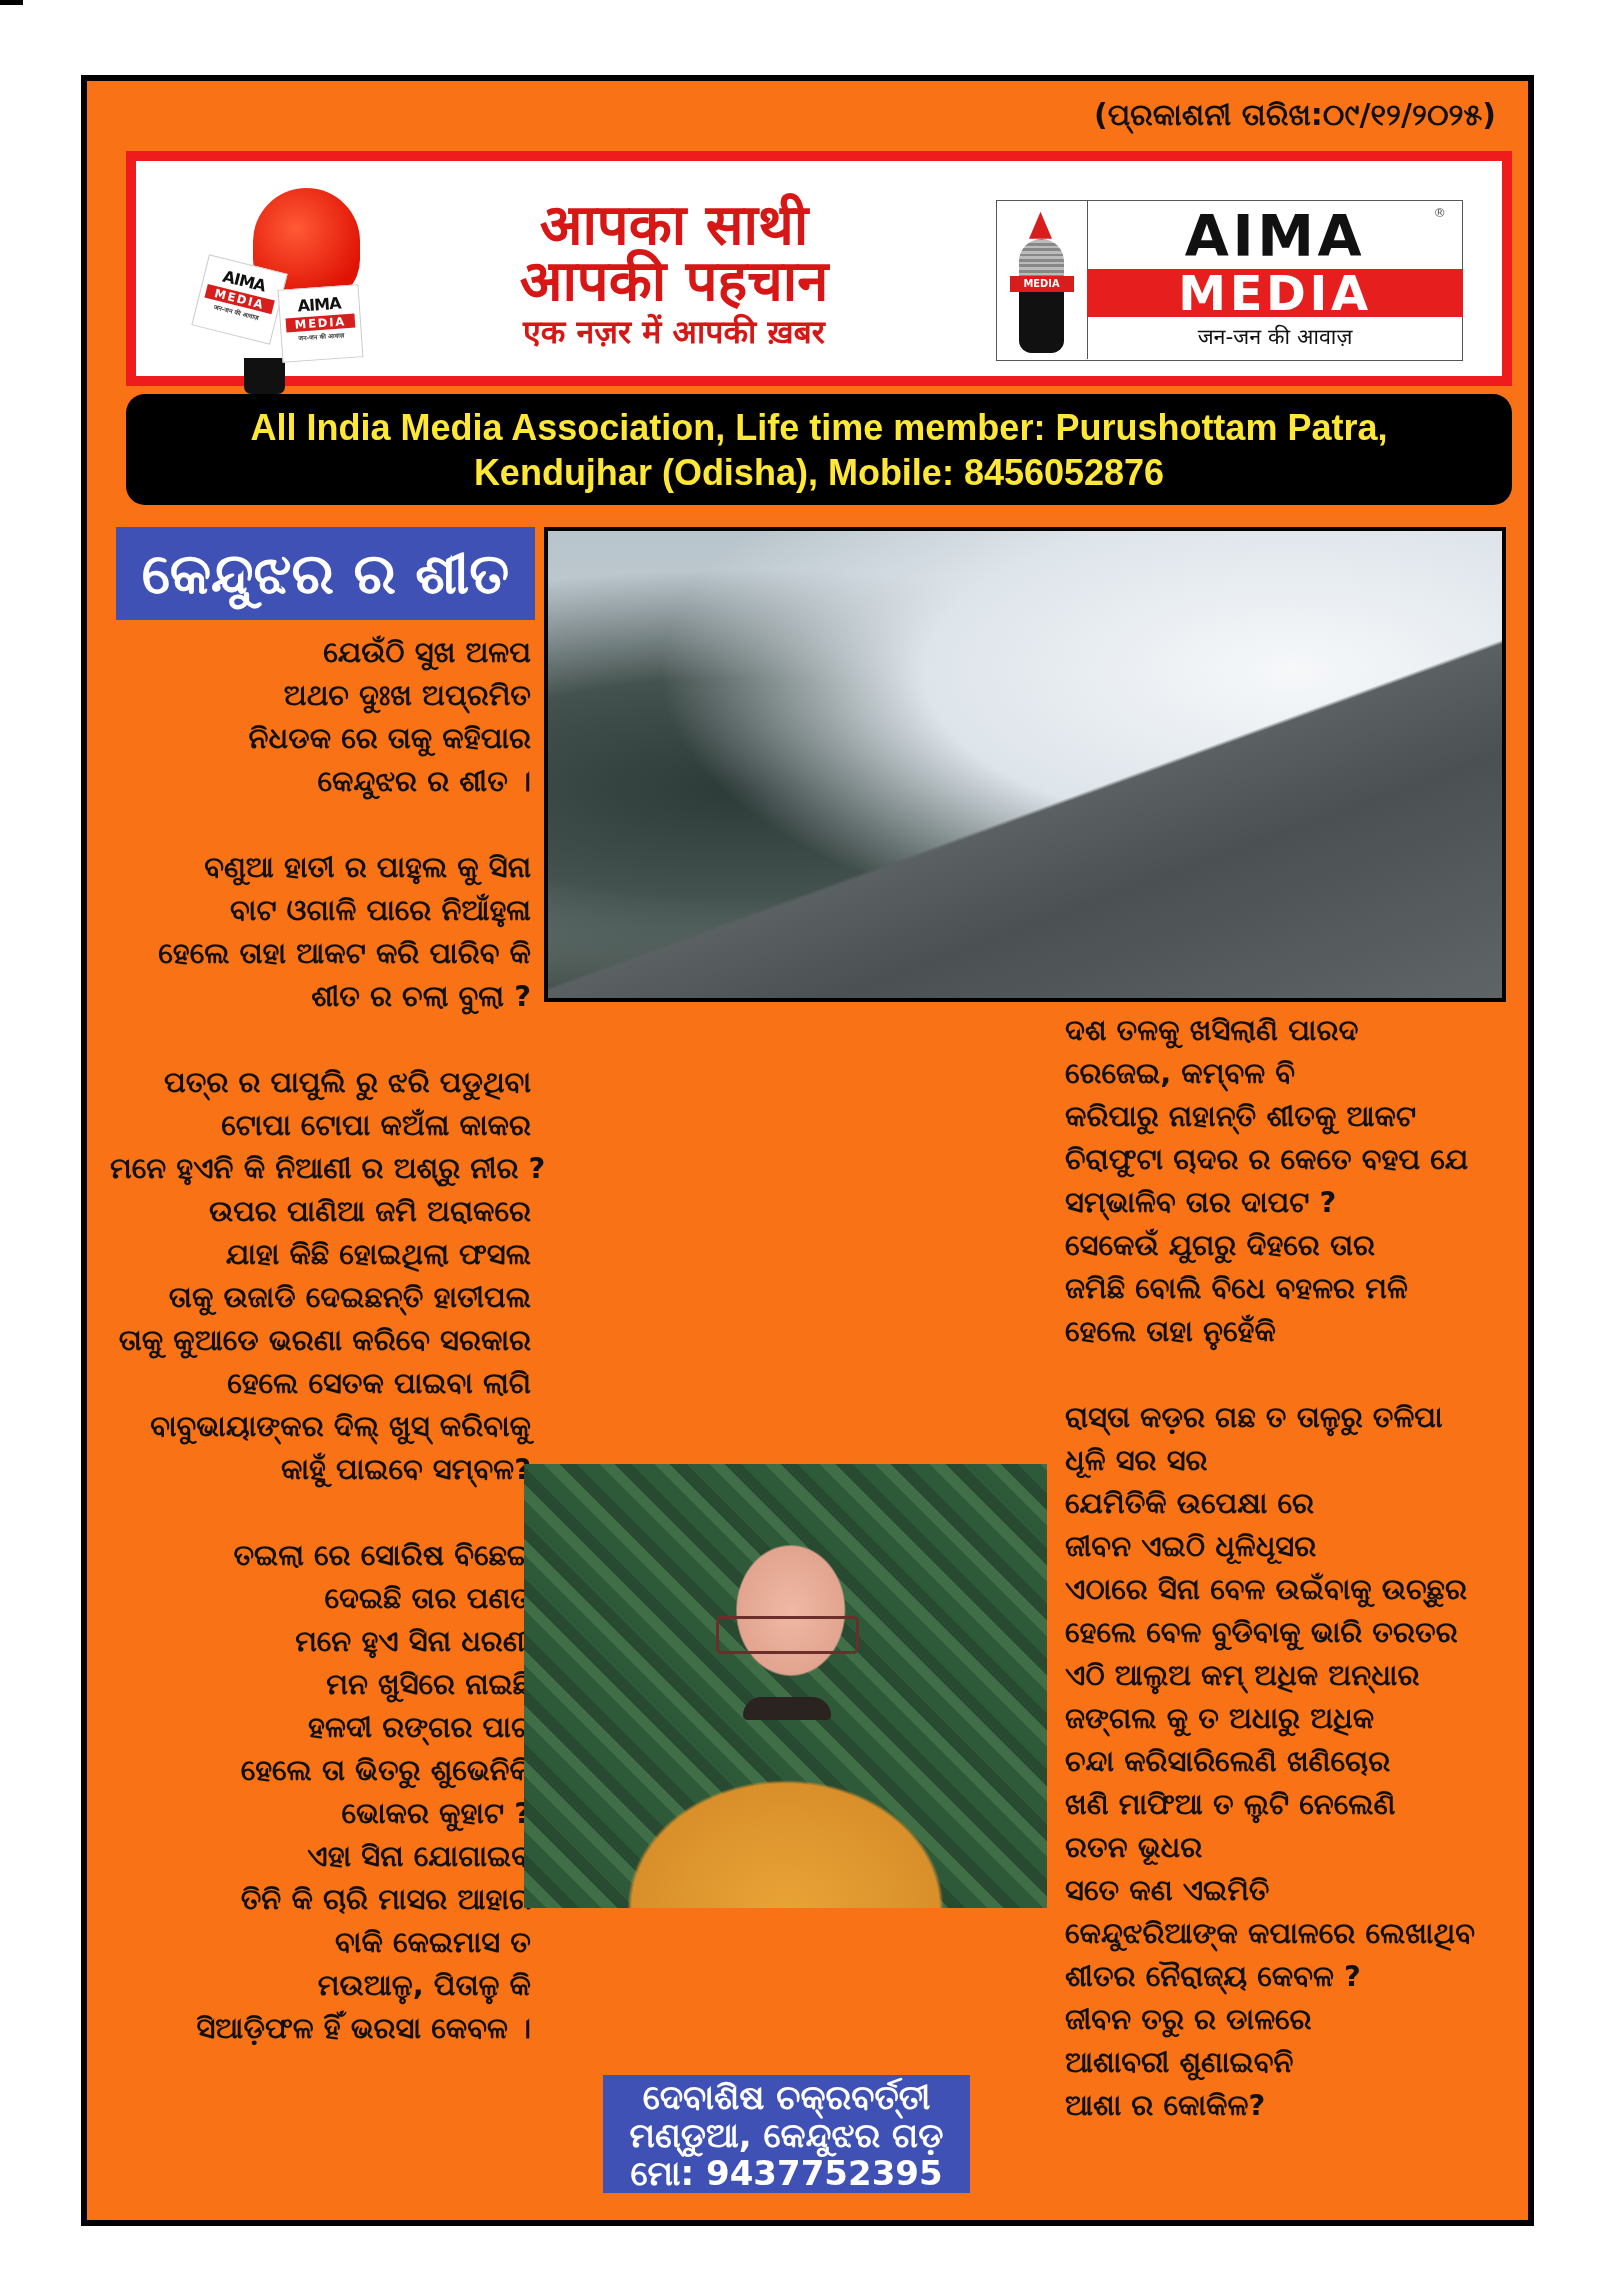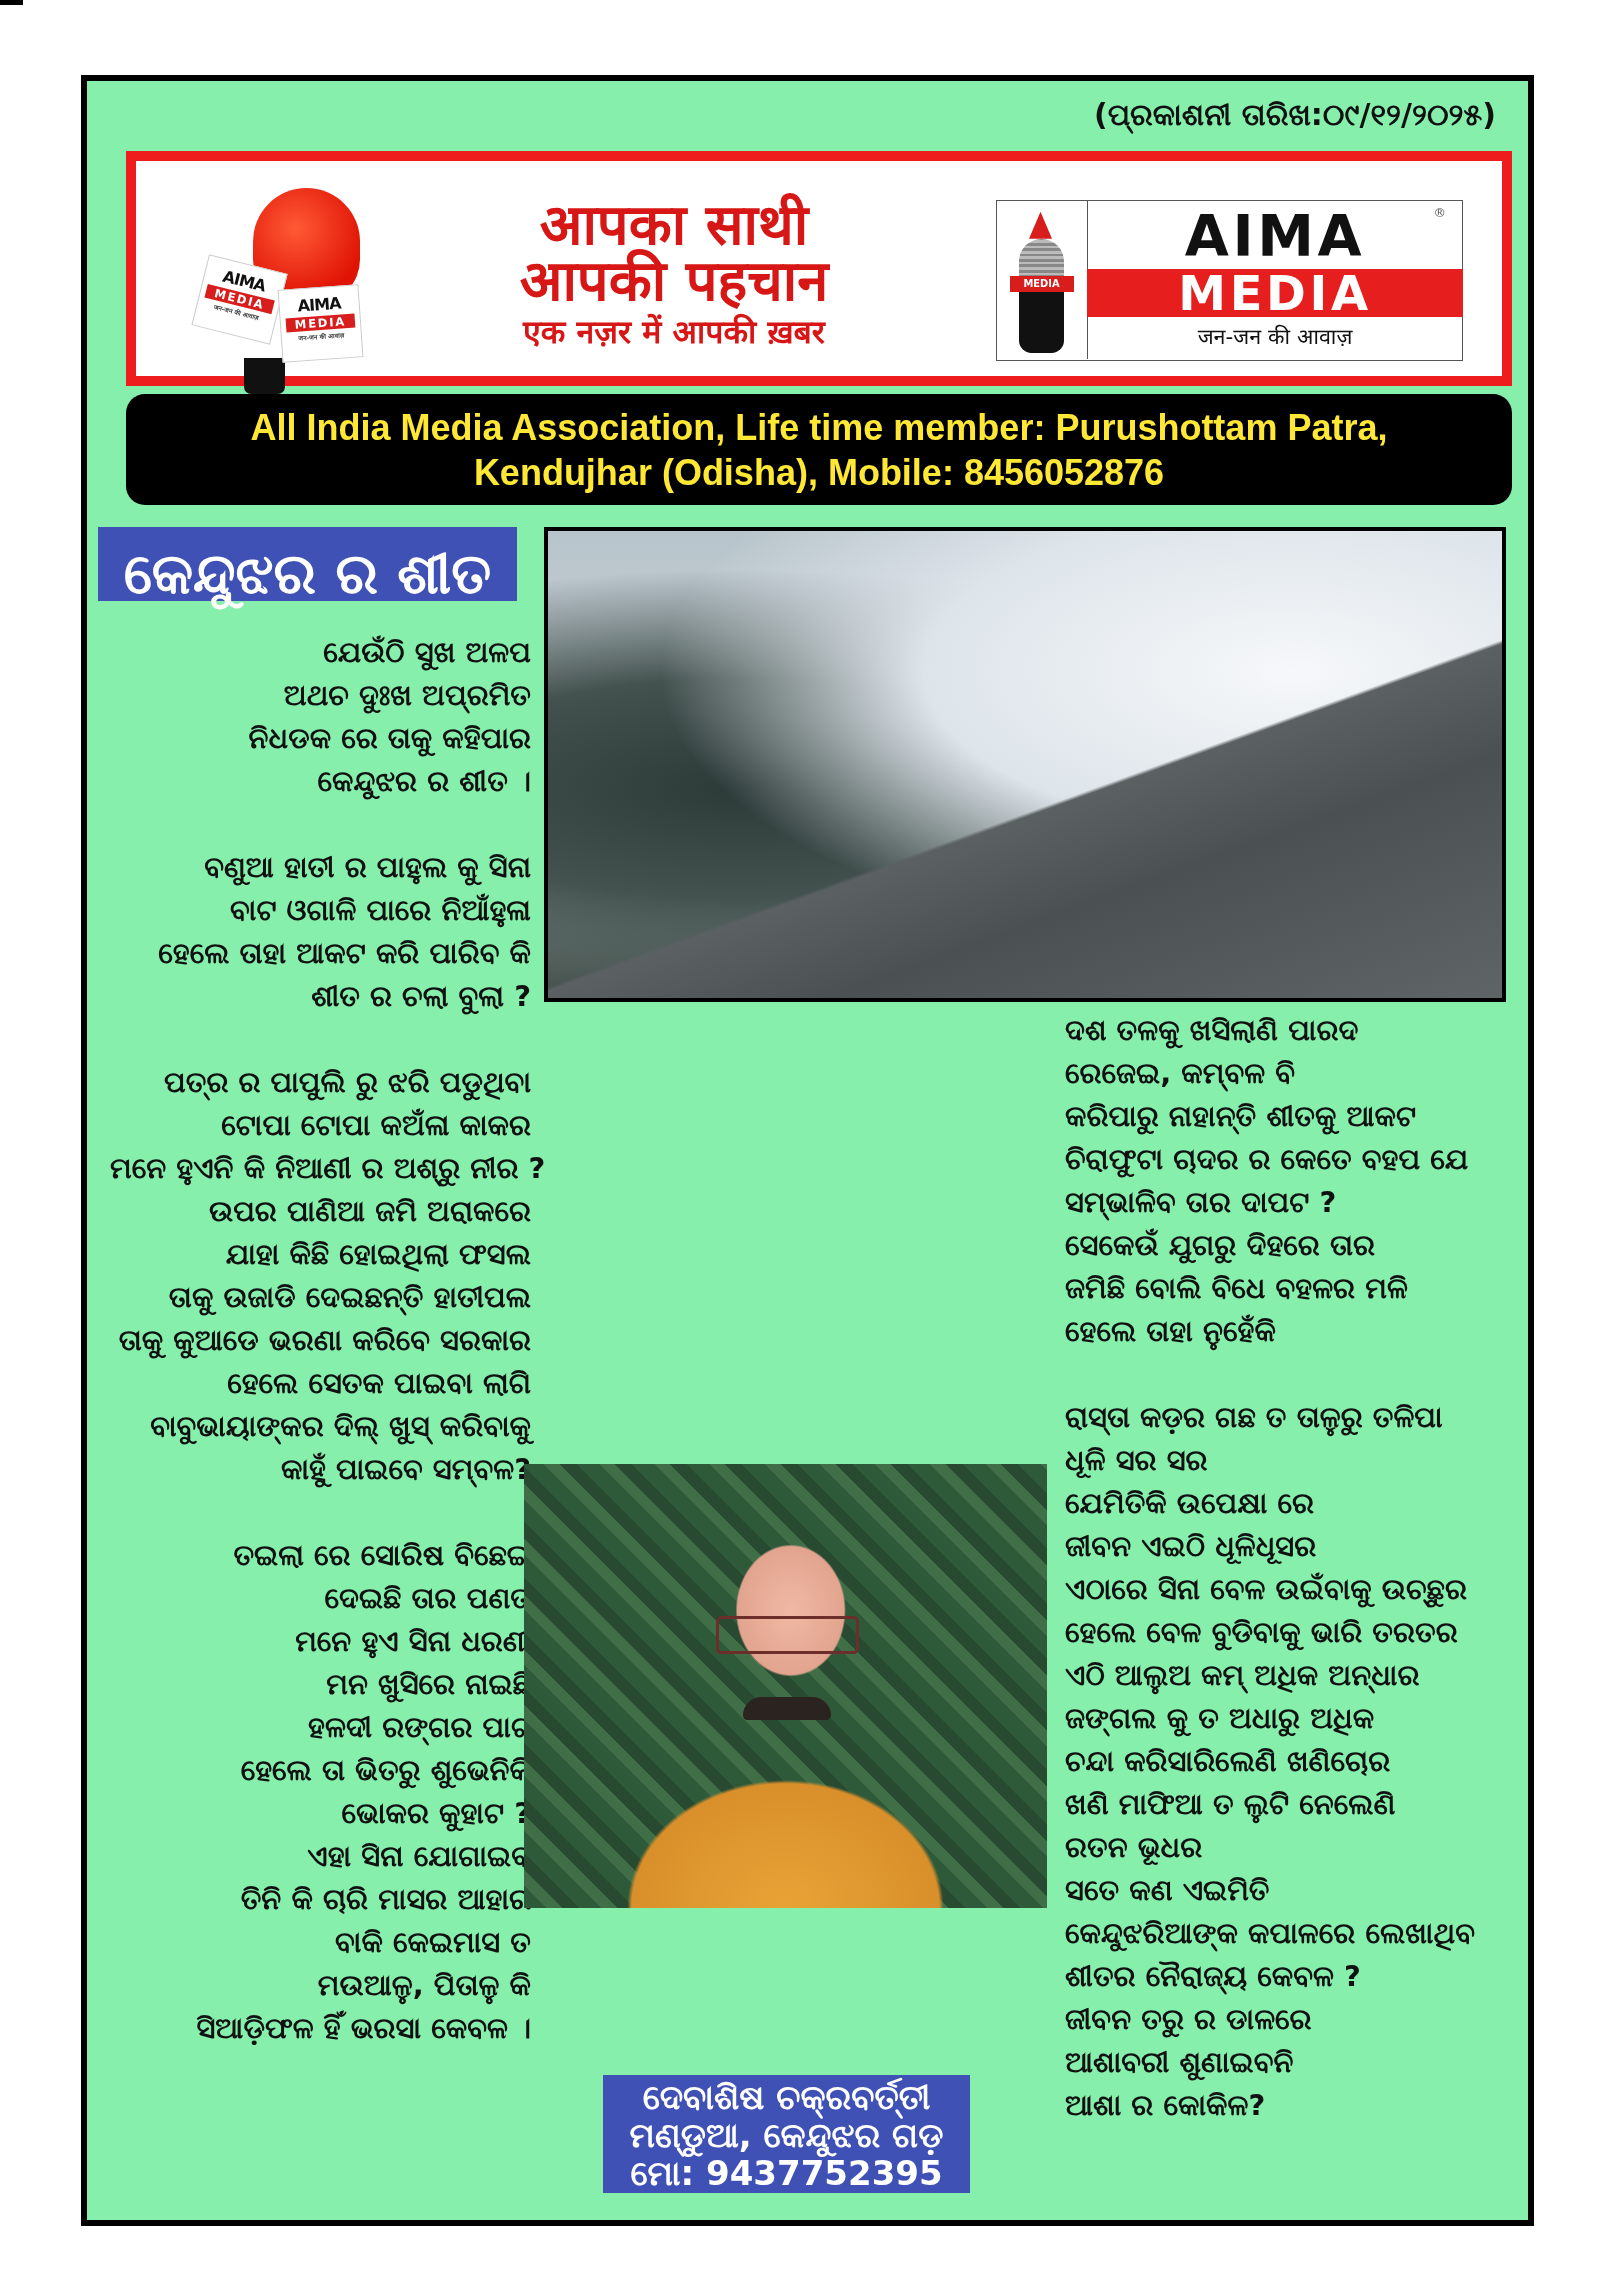--- a/index.html
+++ b/index.html
@@ -9,7 +9,7 @@
   .corner-mark { position: absolute; left: 0; top: 0; width: 23px; height: 5.4px; background: #000; }
 
   .page-frame { position: absolute; left: 81px; top: 75px; width: 1453px; height: 2151px;
-                border: 6.3px solid #000; box-sizing: border-box; background: #86efac; text-decoration: underline; }
+                border: 6.3px solid #000; box-sizing: border-box; background: #f97316; text-decoration: underline; }
 
   .pub-date { position: absolute; right: 32px; top: 16px; font-size: 30px; font-weight: bold; color: #111; }
 

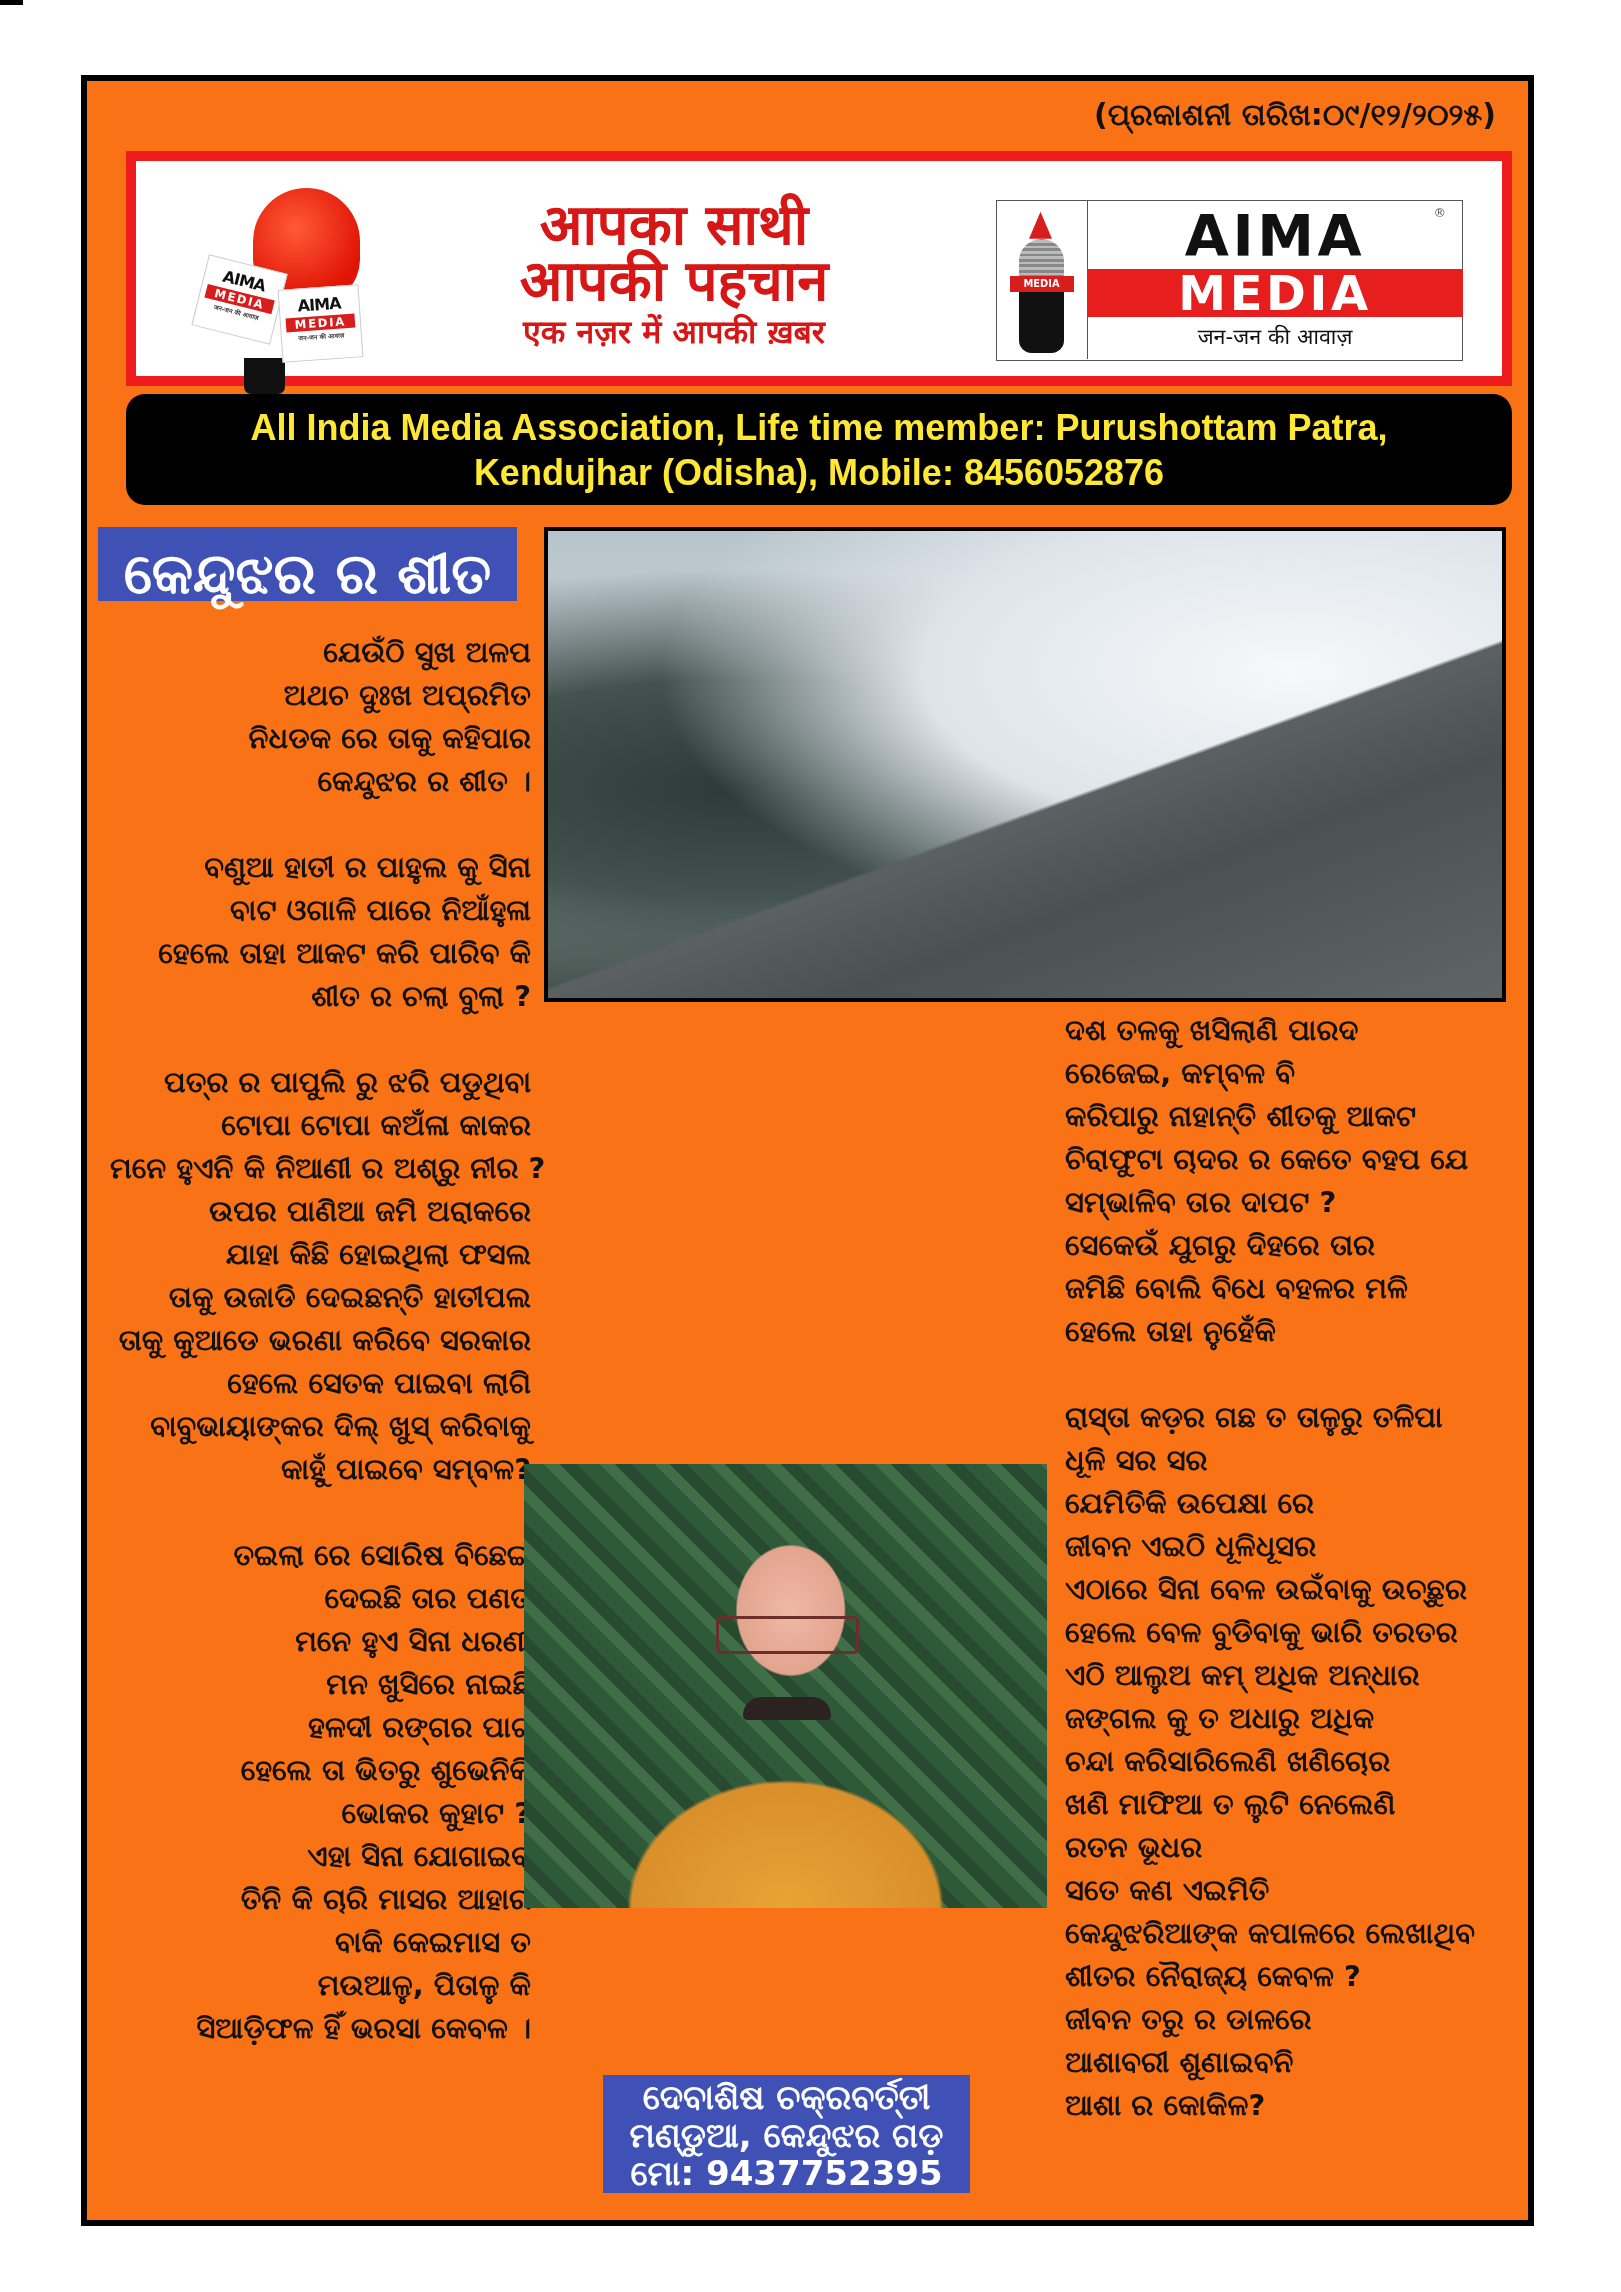--- a/index.html
+++ b/index.html
@@ -54,7 +54,7 @@
             text-align: center; line-height: 45px; padding-top: 10.7px; box-sizing: border-box; border-radius: 19px; }
 
   
-  .poem-title { position: absolute; left: 11px; top: 446px; width: 419px; height: 74px; background: #3f51b5;
+  .poem-title { position: absolute; left: 29px; top: 446px; width: 419px; height: 93px; background: #3f51b5;
                 color: #fff; font-size: 56px; font-weight: bold; text-align: center; line-height: 93px; }
 
   .fog-photo { position: absolute; left: 457px; top: 446px; width: 962px; height: 475px; border: 4.5px solid #000; box-sizing: border-box;

